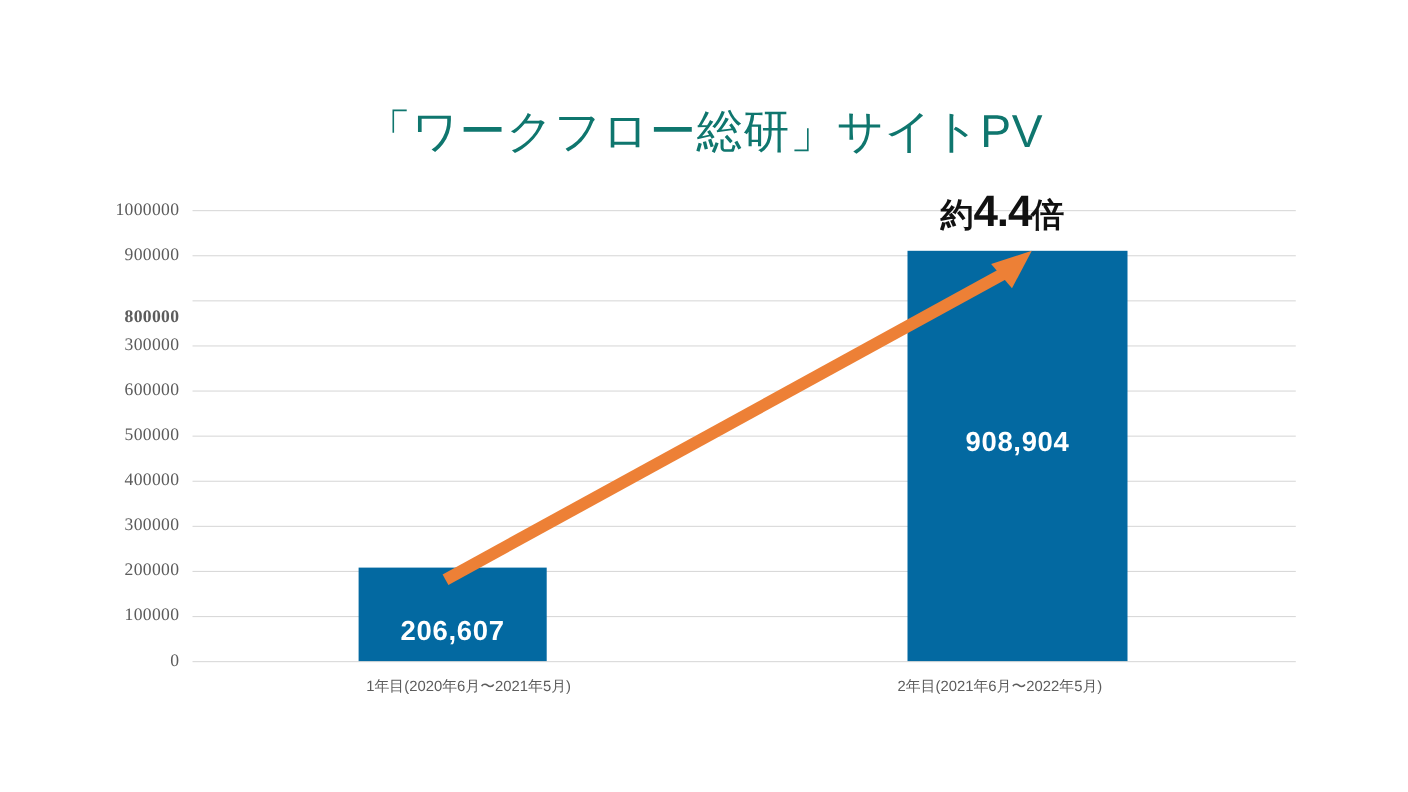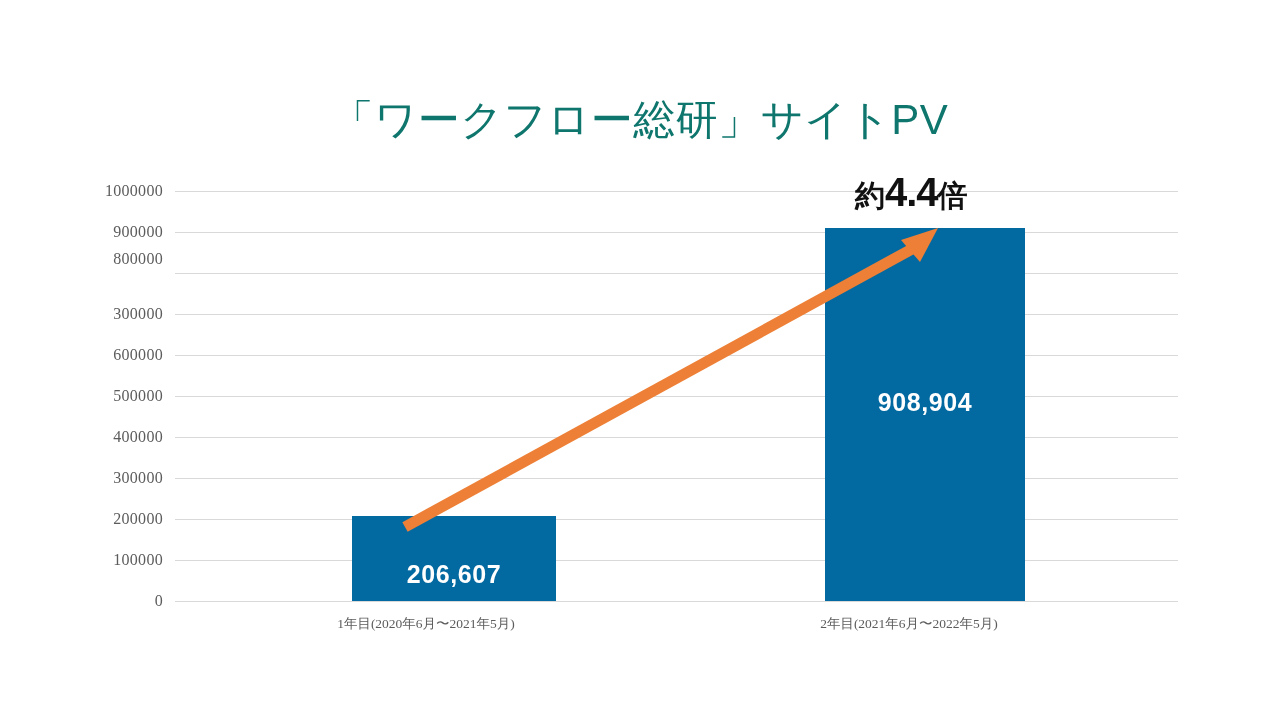--- a/index.html
+++ b/index.html
@@ -152,7 +152,7 @@
     <div class="y-tick-label" style="top:205px;">500000</div>
     <div class="y-tick-label" style="top:164px;">600000</div>
     <div class="y-tick-label" style="top:123px;">300000</div>
-    <div class="y-tick-label" style="top:68px;">800000</div>
+    <div class="y-tick-label" style="top:98px;font-weight:bold;">800000</div>
     <div class="y-tick-label" style="top:41px;">900000</div>
     <div class="y-tick-label" style="top:0px;">1000000</div>
   </div>

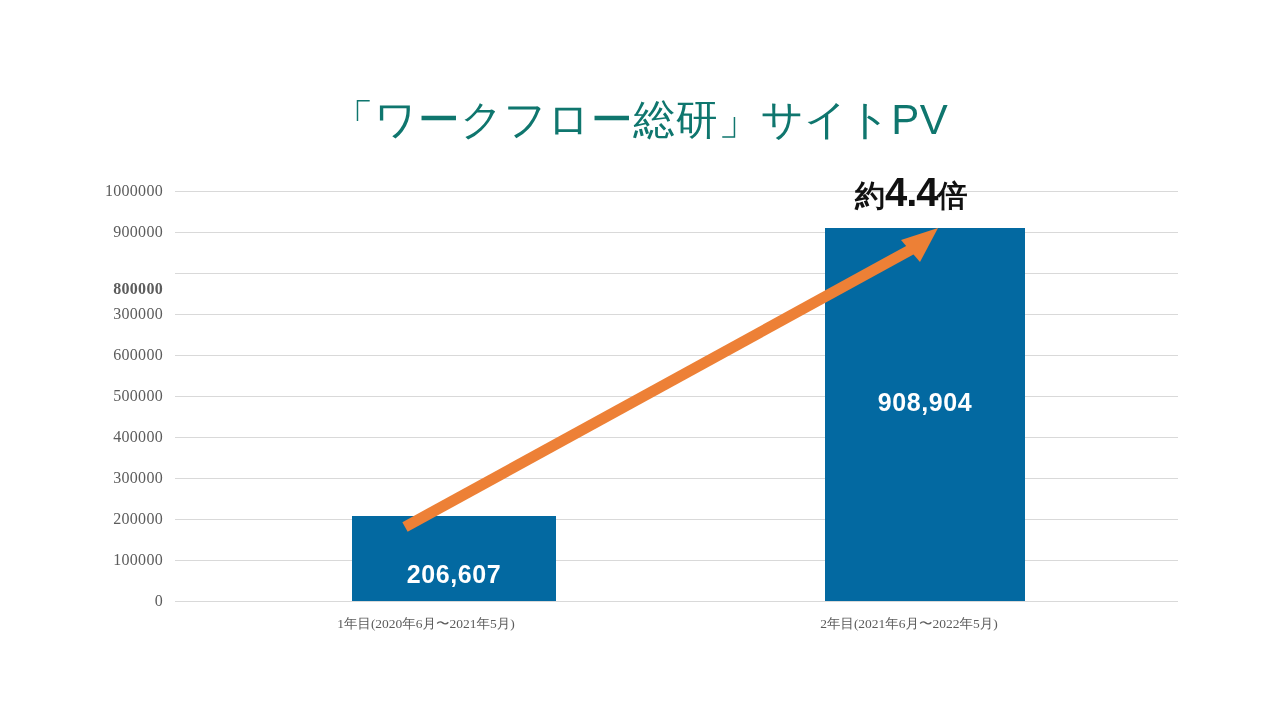--- a/index.html
+++ b/index.html
@@ -170,7 +170,7 @@
     <div class="gridline" style="top:369px;"></div>
     <div class="gridline" style="top:410px;"></div>
 
-    <div class="bar" style="left:151px; width:204px; height:84.7px;margin-left:26px;">
+    <div class="bar" style="left:151px; width:171px; height:84.7px;">
       <div class="bar-value" style="top:44px;">206,607</div>
     </div>
 

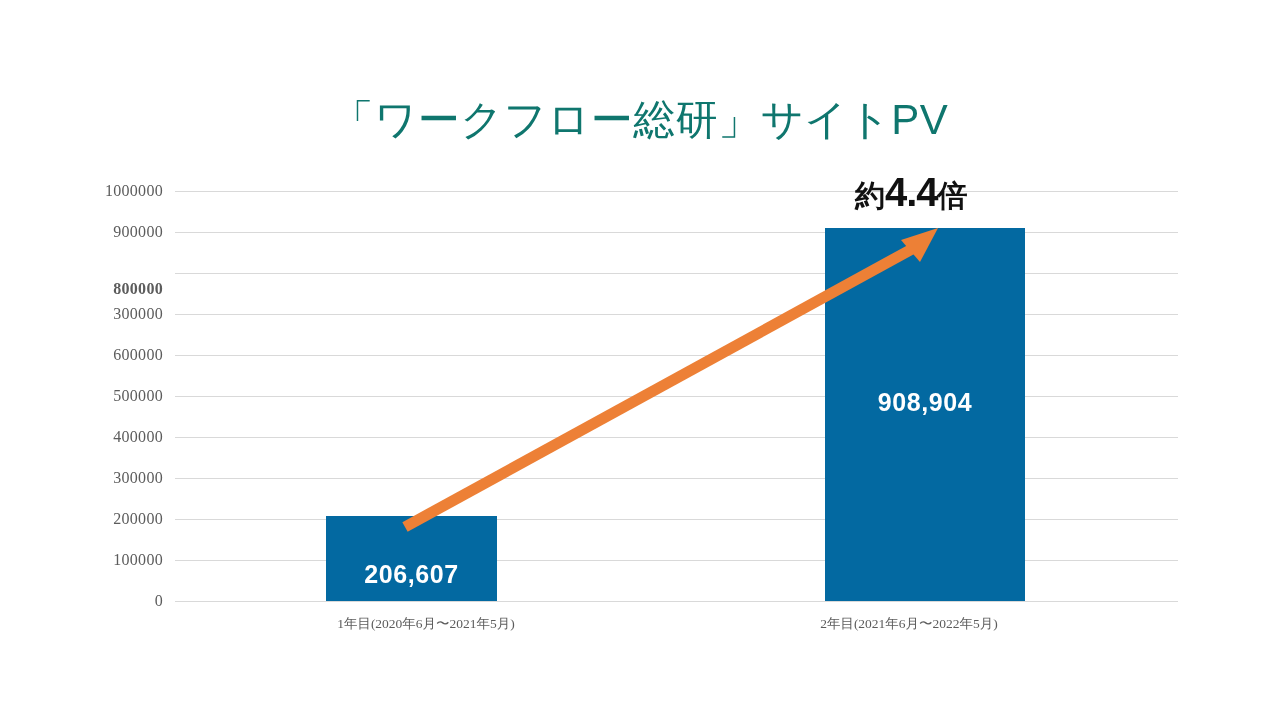--- a/index.html
+++ b/index.html
@@ -103,7 +103,6 @@
     font-size: 13.5px;
     color: #5c5c5c;
     white-space: nowrap;
-    font-family: Liberation Serif, serif;
   }
 
   

